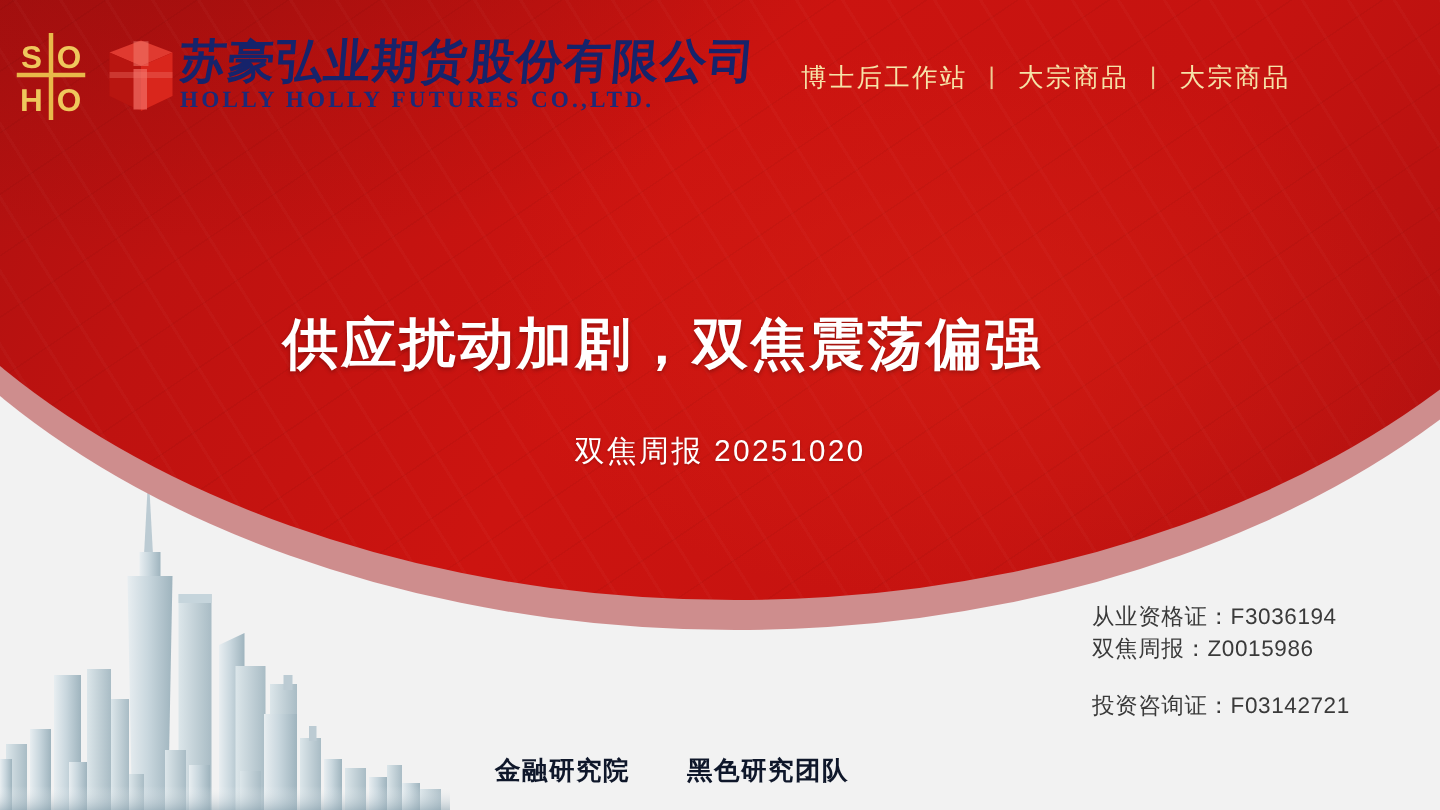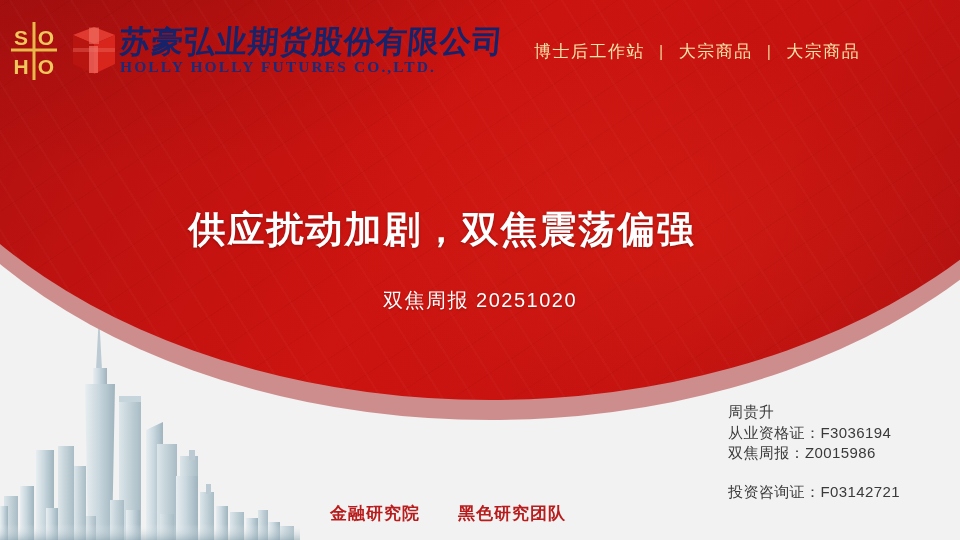--- a/index.html
+++ b/index.html
@@ -208,7 +208,6 @@
   </div>
 
   <div class="credits">
-    <div class="cred-line name">周贵升</div>
     <div class="cred-line">从业资格证：F3036194</div>
     <div class="cred-line">双焦周报：Z0015986</div>
     <div class="gap"></div>

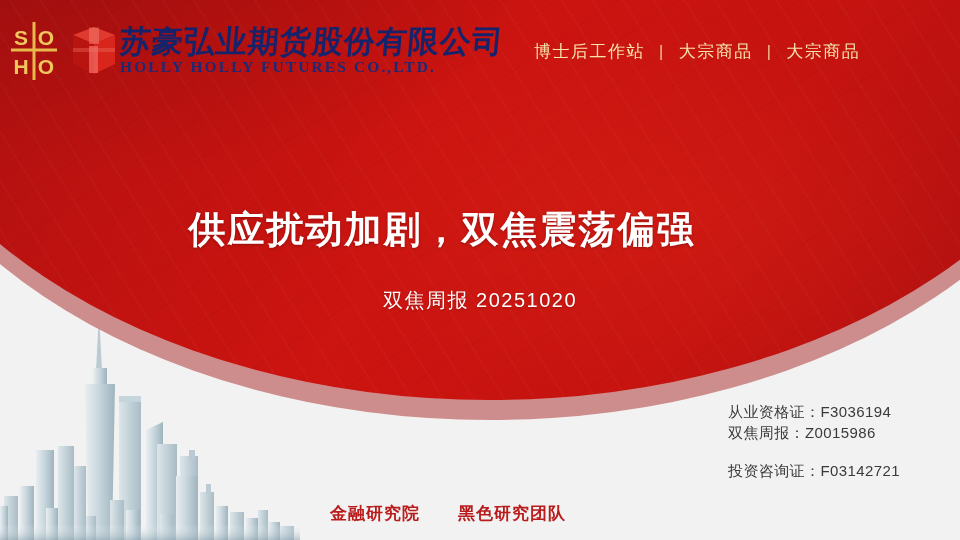--- a/index.html
+++ b/index.html
@@ -92,7 +92,7 @@
   .dept{
     position:absolute;left:330px;top:502px;z-index:12;
     display:flex;gap:38px;white-space:nowrap;
-    color:#b91c1c;font-size:17px;font-weight:700;letter-spacing:1px;
+    color:#0f172a;font-size:17px;font-weight:700;letter-spacing:1px;
   }
   .credits{
     position:absolute;left:728px;top:402px;z-index:12;

